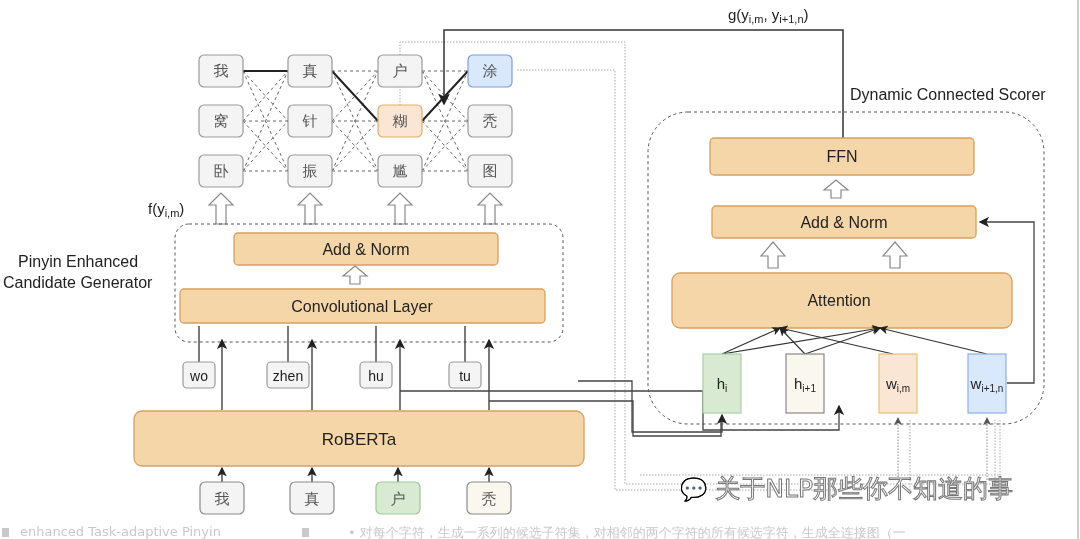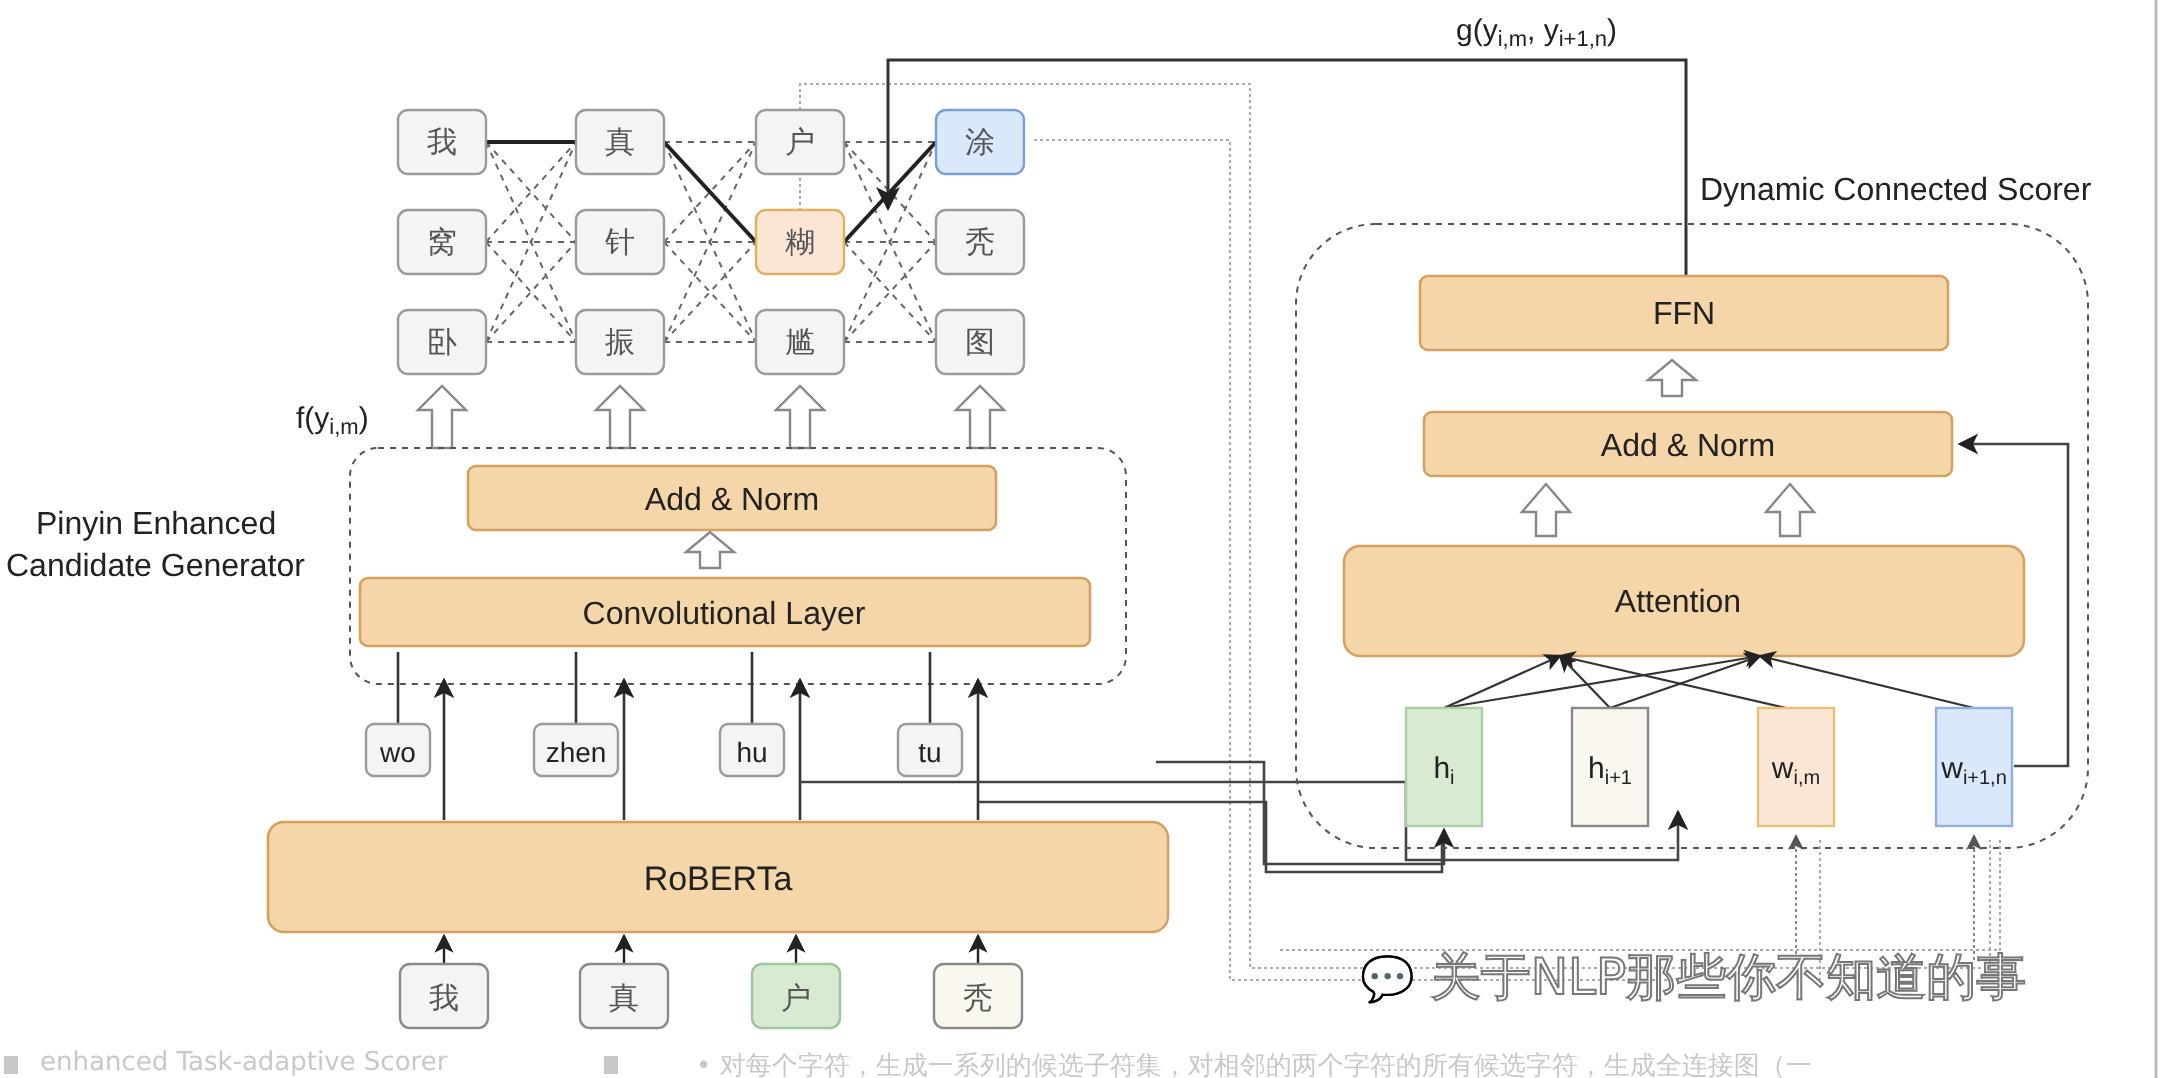--- a/index.html
+++ b/index.html
@@ -270,7 +270,7 @@
 </div>
 
 <div class="sq" style="left:2px;"></div>
-<div class="bottom-text" style="left:20px;">enhanced Task-adaptive Scorer</div>
+<div class="bottom-text" style="left:20px;">enhanced Task-adaptive Pinyin</div>
 <div class="sq" style="left:302px;"></div>
 <div class="bottom-text" style="left:348px;">• <span>对每个字符，生成一系列的候选子符集，对相邻的两个字符的所有候选字符，生成全连接图（一</span></div>
 

